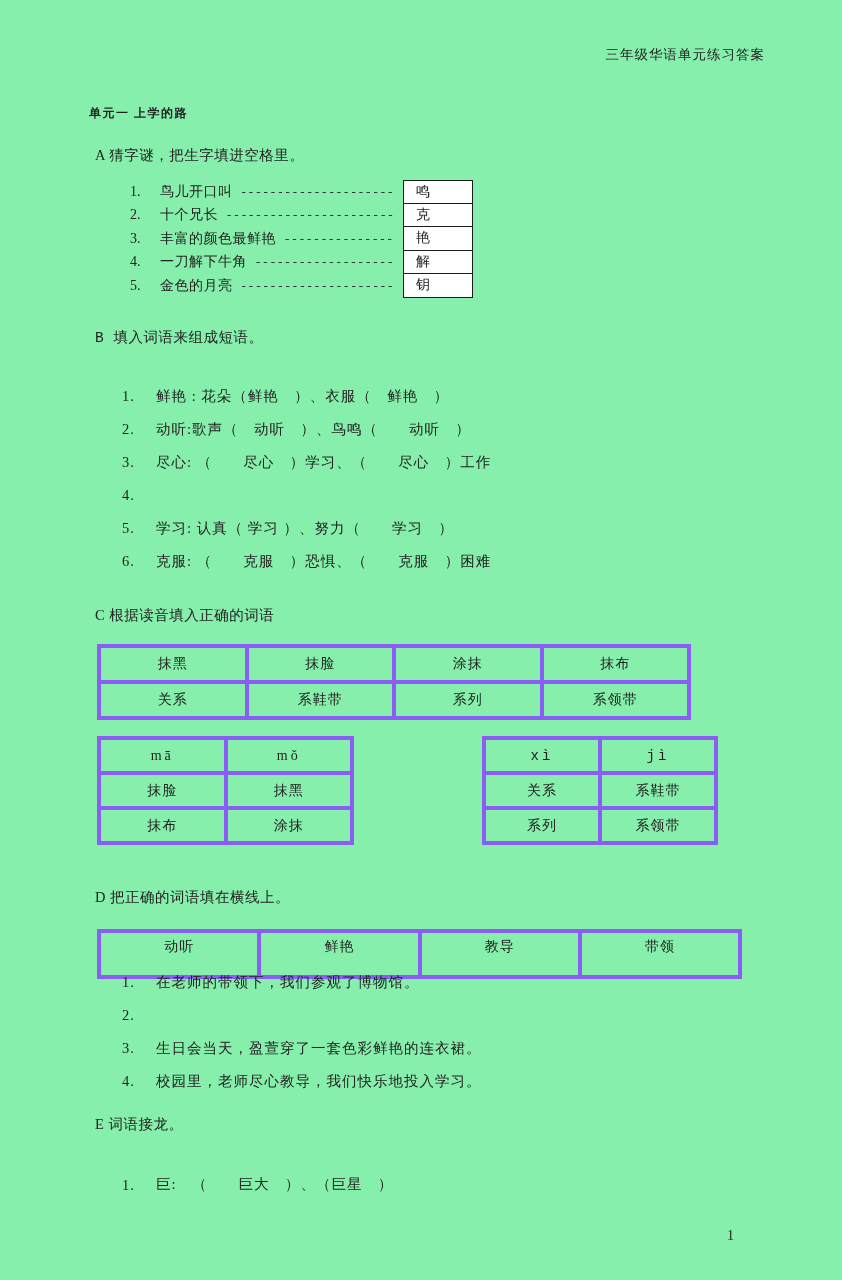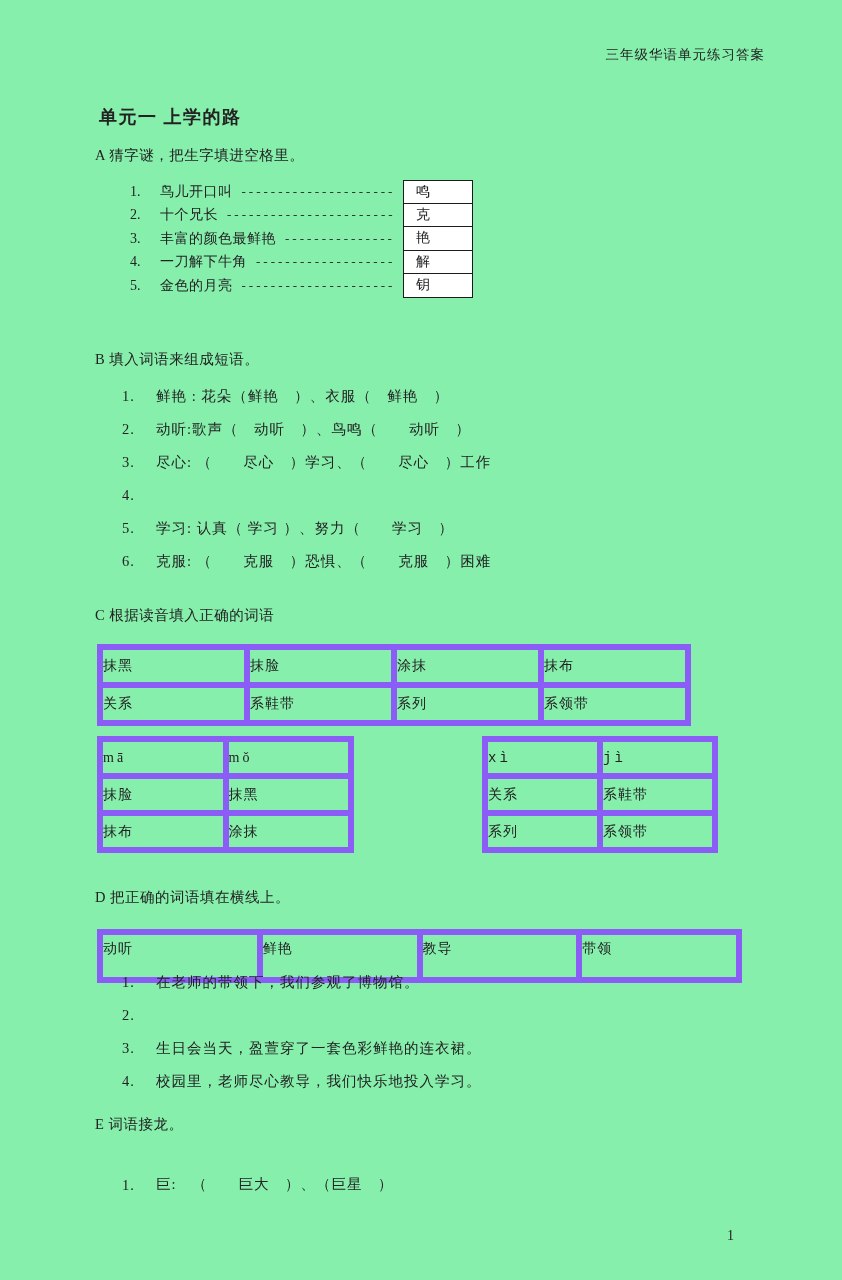--- a/index.html
+++ b/index.html
@@ -13,7 +13,7 @@
   }
   .abs{position:absolute;}
   .doc-header{top:46px;right:77px;font-size:13.5px;letter-spacing:1px;}
-  .doc-title{top:105px;left:99px;font-size:18px;font-weight:bold;letter-spacing:1.5px;}
+  .doc-title{top:105px;left:89px;font-size:12px;font-weight:bold;letter-spacing:1.5px;}
   .sec-label{left:95px;font-size:14.5px;letter-spacing:0.5px;}
   .lbl-a{top:146px;}
   .lbl-b{top:350px;}

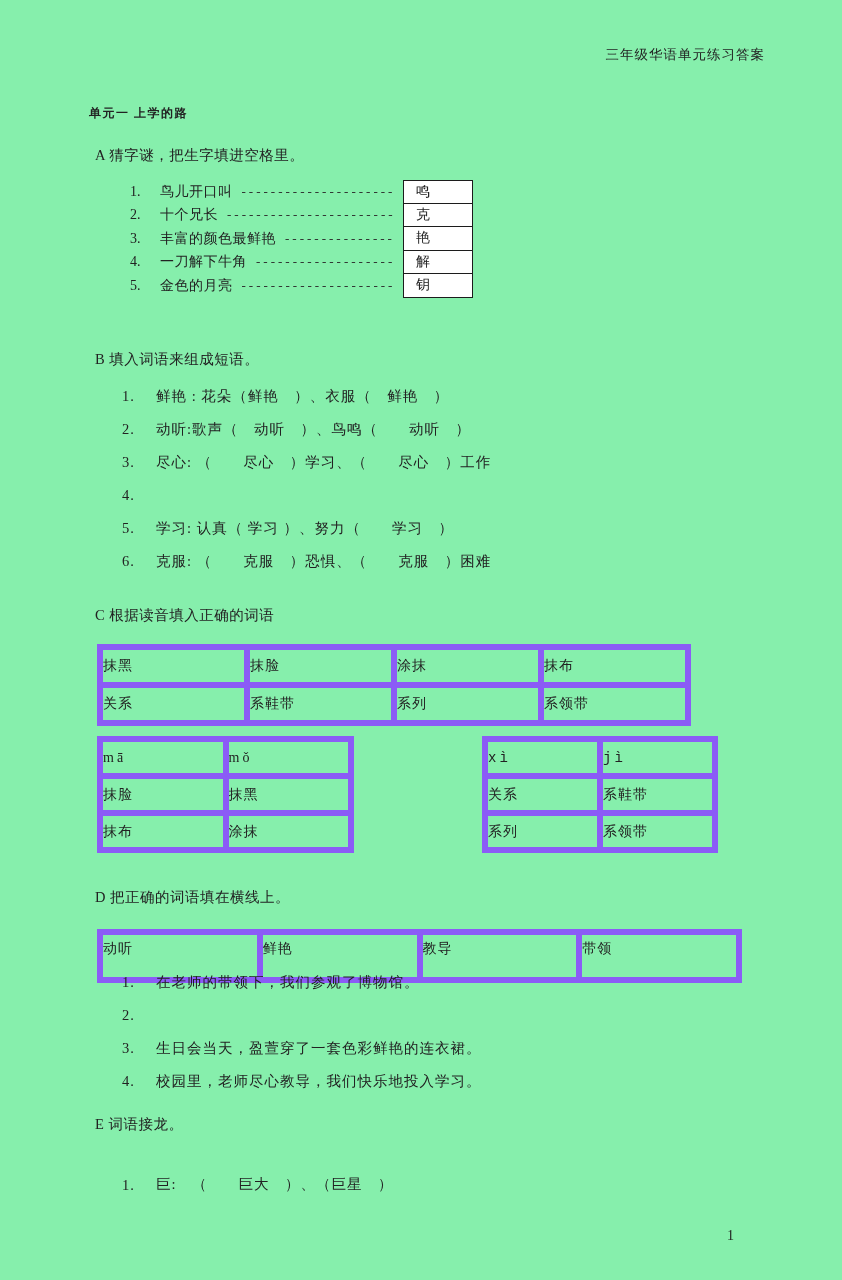--- a/index.html
+++ b/index.html
@@ -16,7 +16,7 @@
   .doc-title{top:105px;left:89px;font-size:12px;font-weight:bold;letter-spacing:1.5px;}
   .sec-label{left:95px;font-size:14.5px;letter-spacing:0.5px;}
   .lbl-a{top:146px;}
-  .lbl-b{top:350px;}
+  .lbl-b{top:328px;font-family:Liberation Mono, monospace;}
   .lbl-c{top:606px;}
   .lbl-d{top:888px;}
   .lbl-e{top:1115px;text-align:right;}

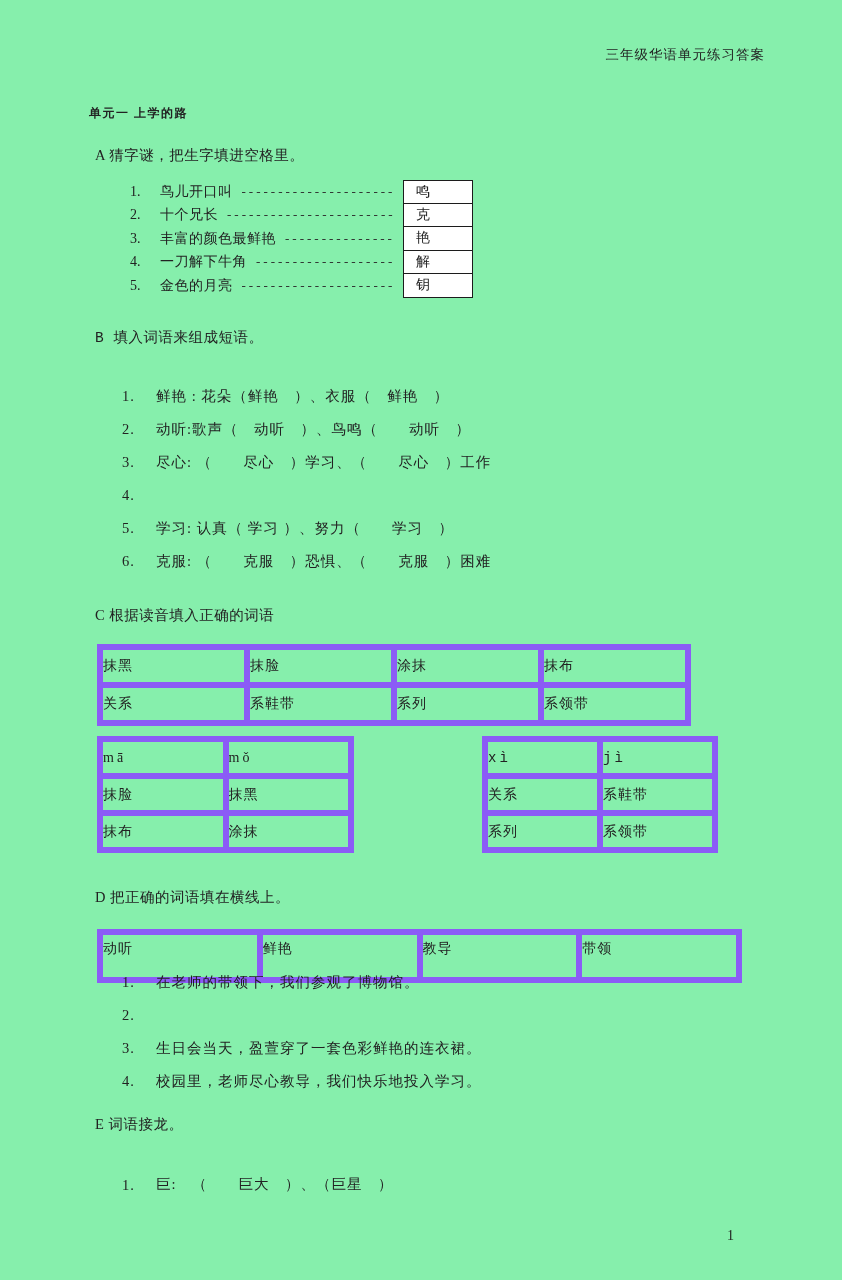--- a/index.html
+++ b/index.html
@@ -45,7 +45,7 @@
 
   
   table{border-collapse:collapse;table-layout:fixed;}
-  td,th{border:6px solid #8b5cf6;text-align:left;font-size:14px;font-weight:normal;
+  td,th{border:4px solid #8b5cf6;text-align:center;font-size:14px;font-weight:normal;
         letter-spacing:1px;padding:0;overflow:hidden;}
   .c-table{top:644px;left:97px;width:594px;}
   .c-table td{height:32px;}

